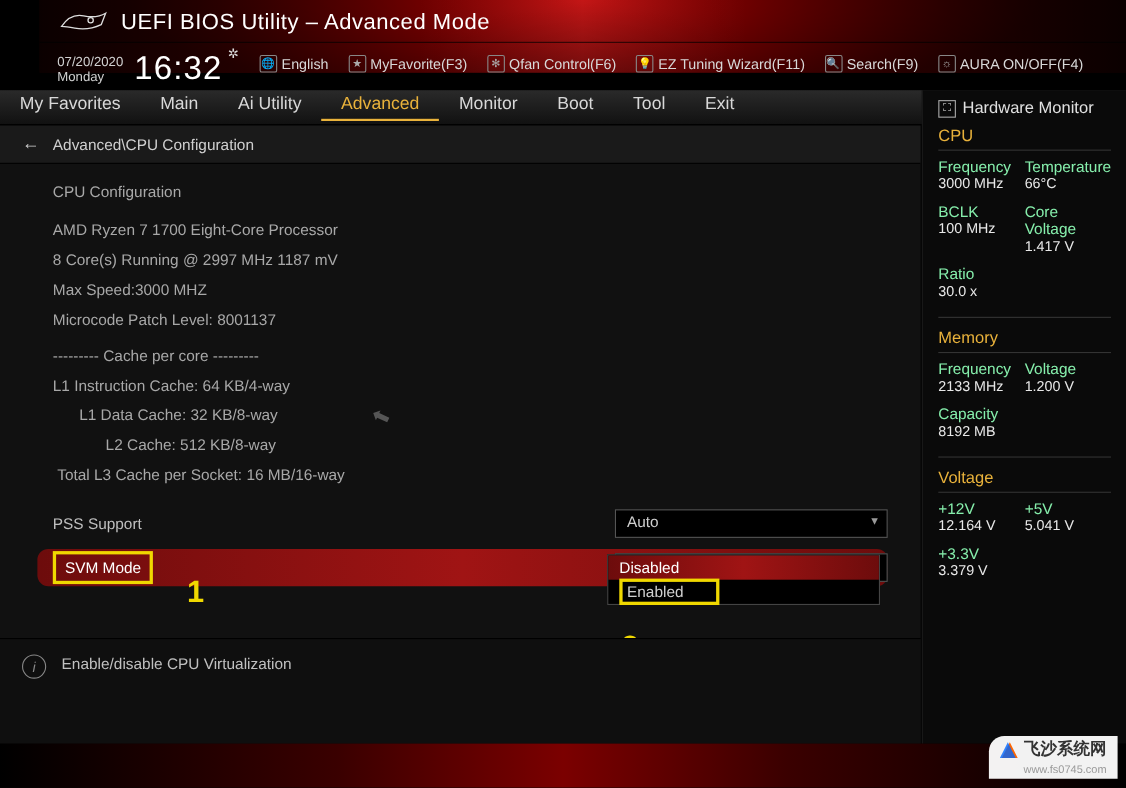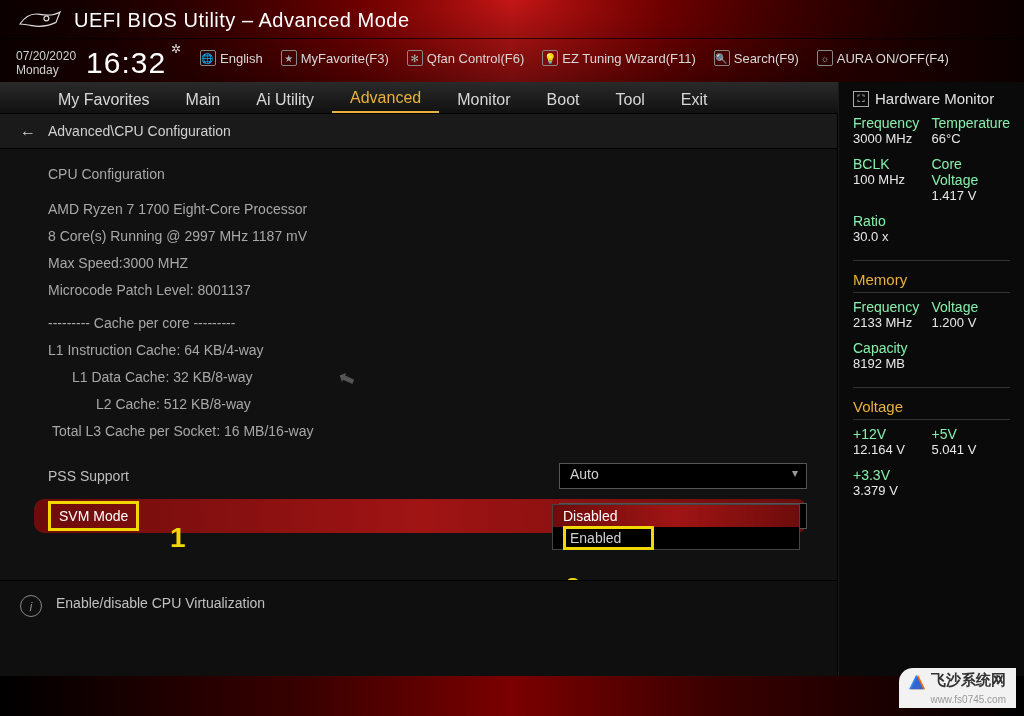--- a/index.html
+++ b/index.html
@@ -6,7 +6,7 @@
 body { width: 1024px; height: 716px; background: #000; color: #b5b5b5; overflow: hidden; position: relative; }
 
 
-.top-band { height: 82px; background: linear-gradient(90deg, #1a0000 0%, #5a0000 20%, #8b0000 35%, #c41616 50%, #8b0000 65%, #5a0000 80%, #1a0000 100%); position: relative; }
+.top-band { height: 66px; background: linear-gradient(90deg, #1a0000 0%, #5a0000 20%, #8b0000 35%, #c41616 50%, #8b0000 65%, #5a0000 80%, #1a0000 100%); position: relative; margin-left: 36px; }
 .top-band::before { content:""; position:absolute; inset:0; background: radial-gradient(ellipse 60% 200% at 50% 0%, rgba(0,0,0,0) 0%, rgba(0,0,0,0.6) 70%); }
 .top-band::after { content:""; position:absolute; top:38px; left:0; right:0; height:1px; background:rgba(0,0,0,0.7); }
 

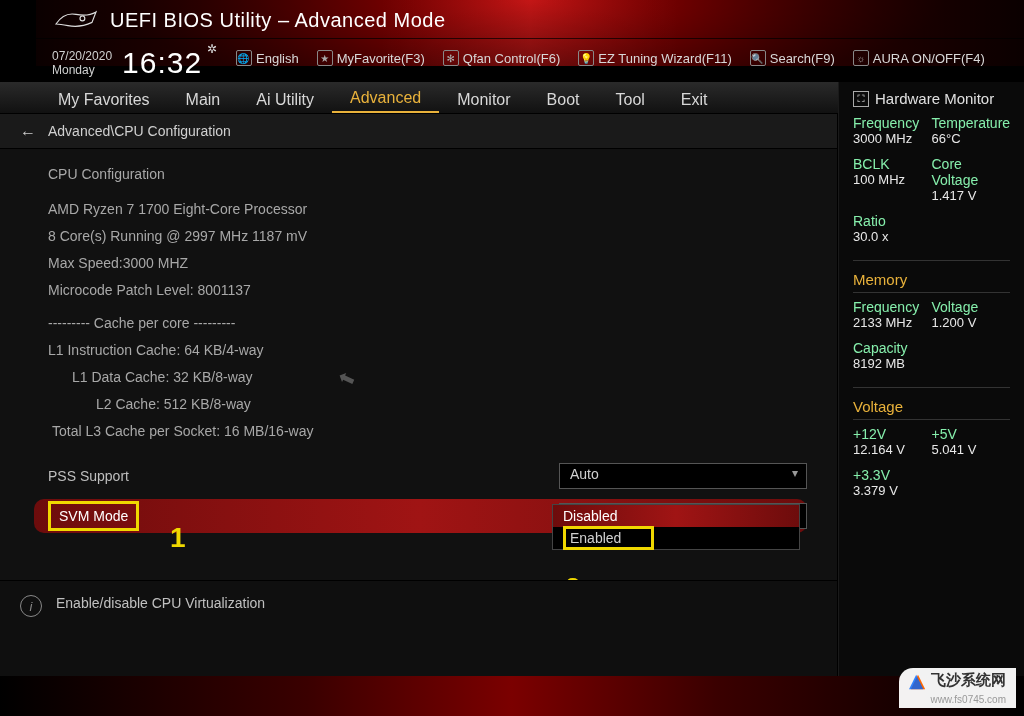--- a/index.html
+++ b/index.html
@@ -24,7 +24,7 @@
 .qicon { width:16px; height:16px; display:inline-flex; align-items:center; justify-content:center; border:1px solid #888; border-radius:2px; font-size:10px; color:#aaa; flex-shrink:0; }
 
 
-.tabs { position:absolute; top:82px; left:0; right:0; height:32px; background:linear-gradient(#2a2a2a,#111); display:flex; align-items:flex-end; padding-left:40px; border-bottom:1px solid #000;}
+.tabs { position:absolute; top:82px; left:0; right:0; height:32px; background:linear-gradient(#2a2a2a,#111); display:flex; align-items:flex-start; border-bottom:1px solid #000;}
 .tab { font-size:16px; color:#d8d8d8; padding:4px 18px; cursor:pointer; font-weight:500;}
 .tab.active { color:#e9b23b; border-bottom:2px solid #e9b23b; }
 

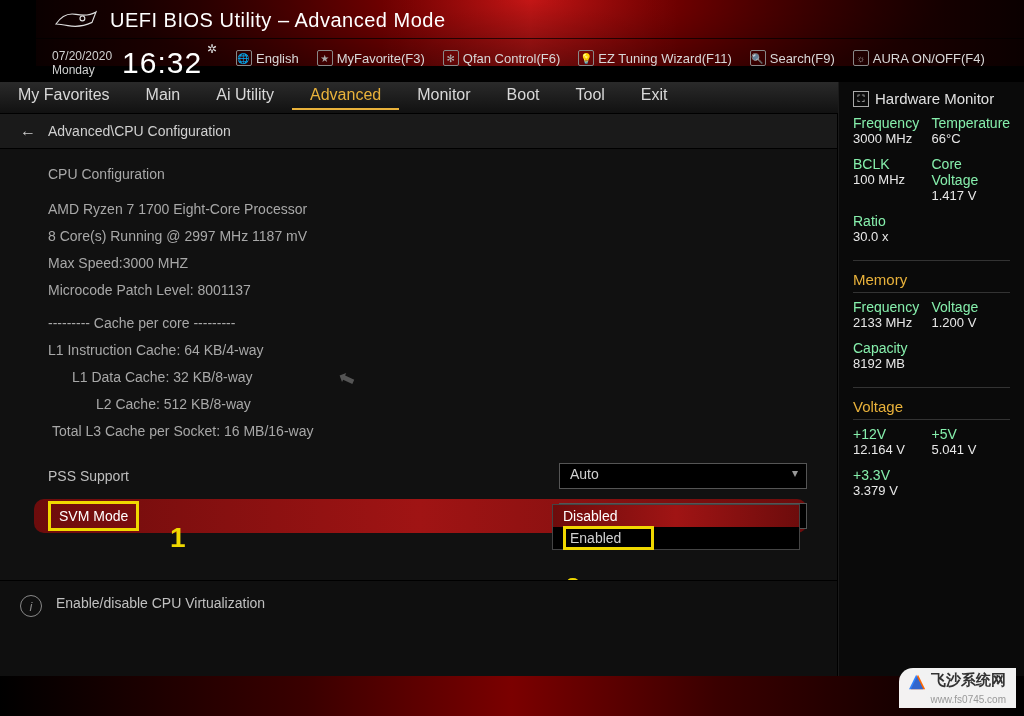--- a/index.html
+++ b/index.html
@@ -197,6 +197,7 @@
     <span>Hardware Monitor</span>
   </div>
 
+  <div class="section-title">CPU</div>
   <div class="stat-grid">
     <div class="stat">
         <div class="stat-label">Frequency</div>

